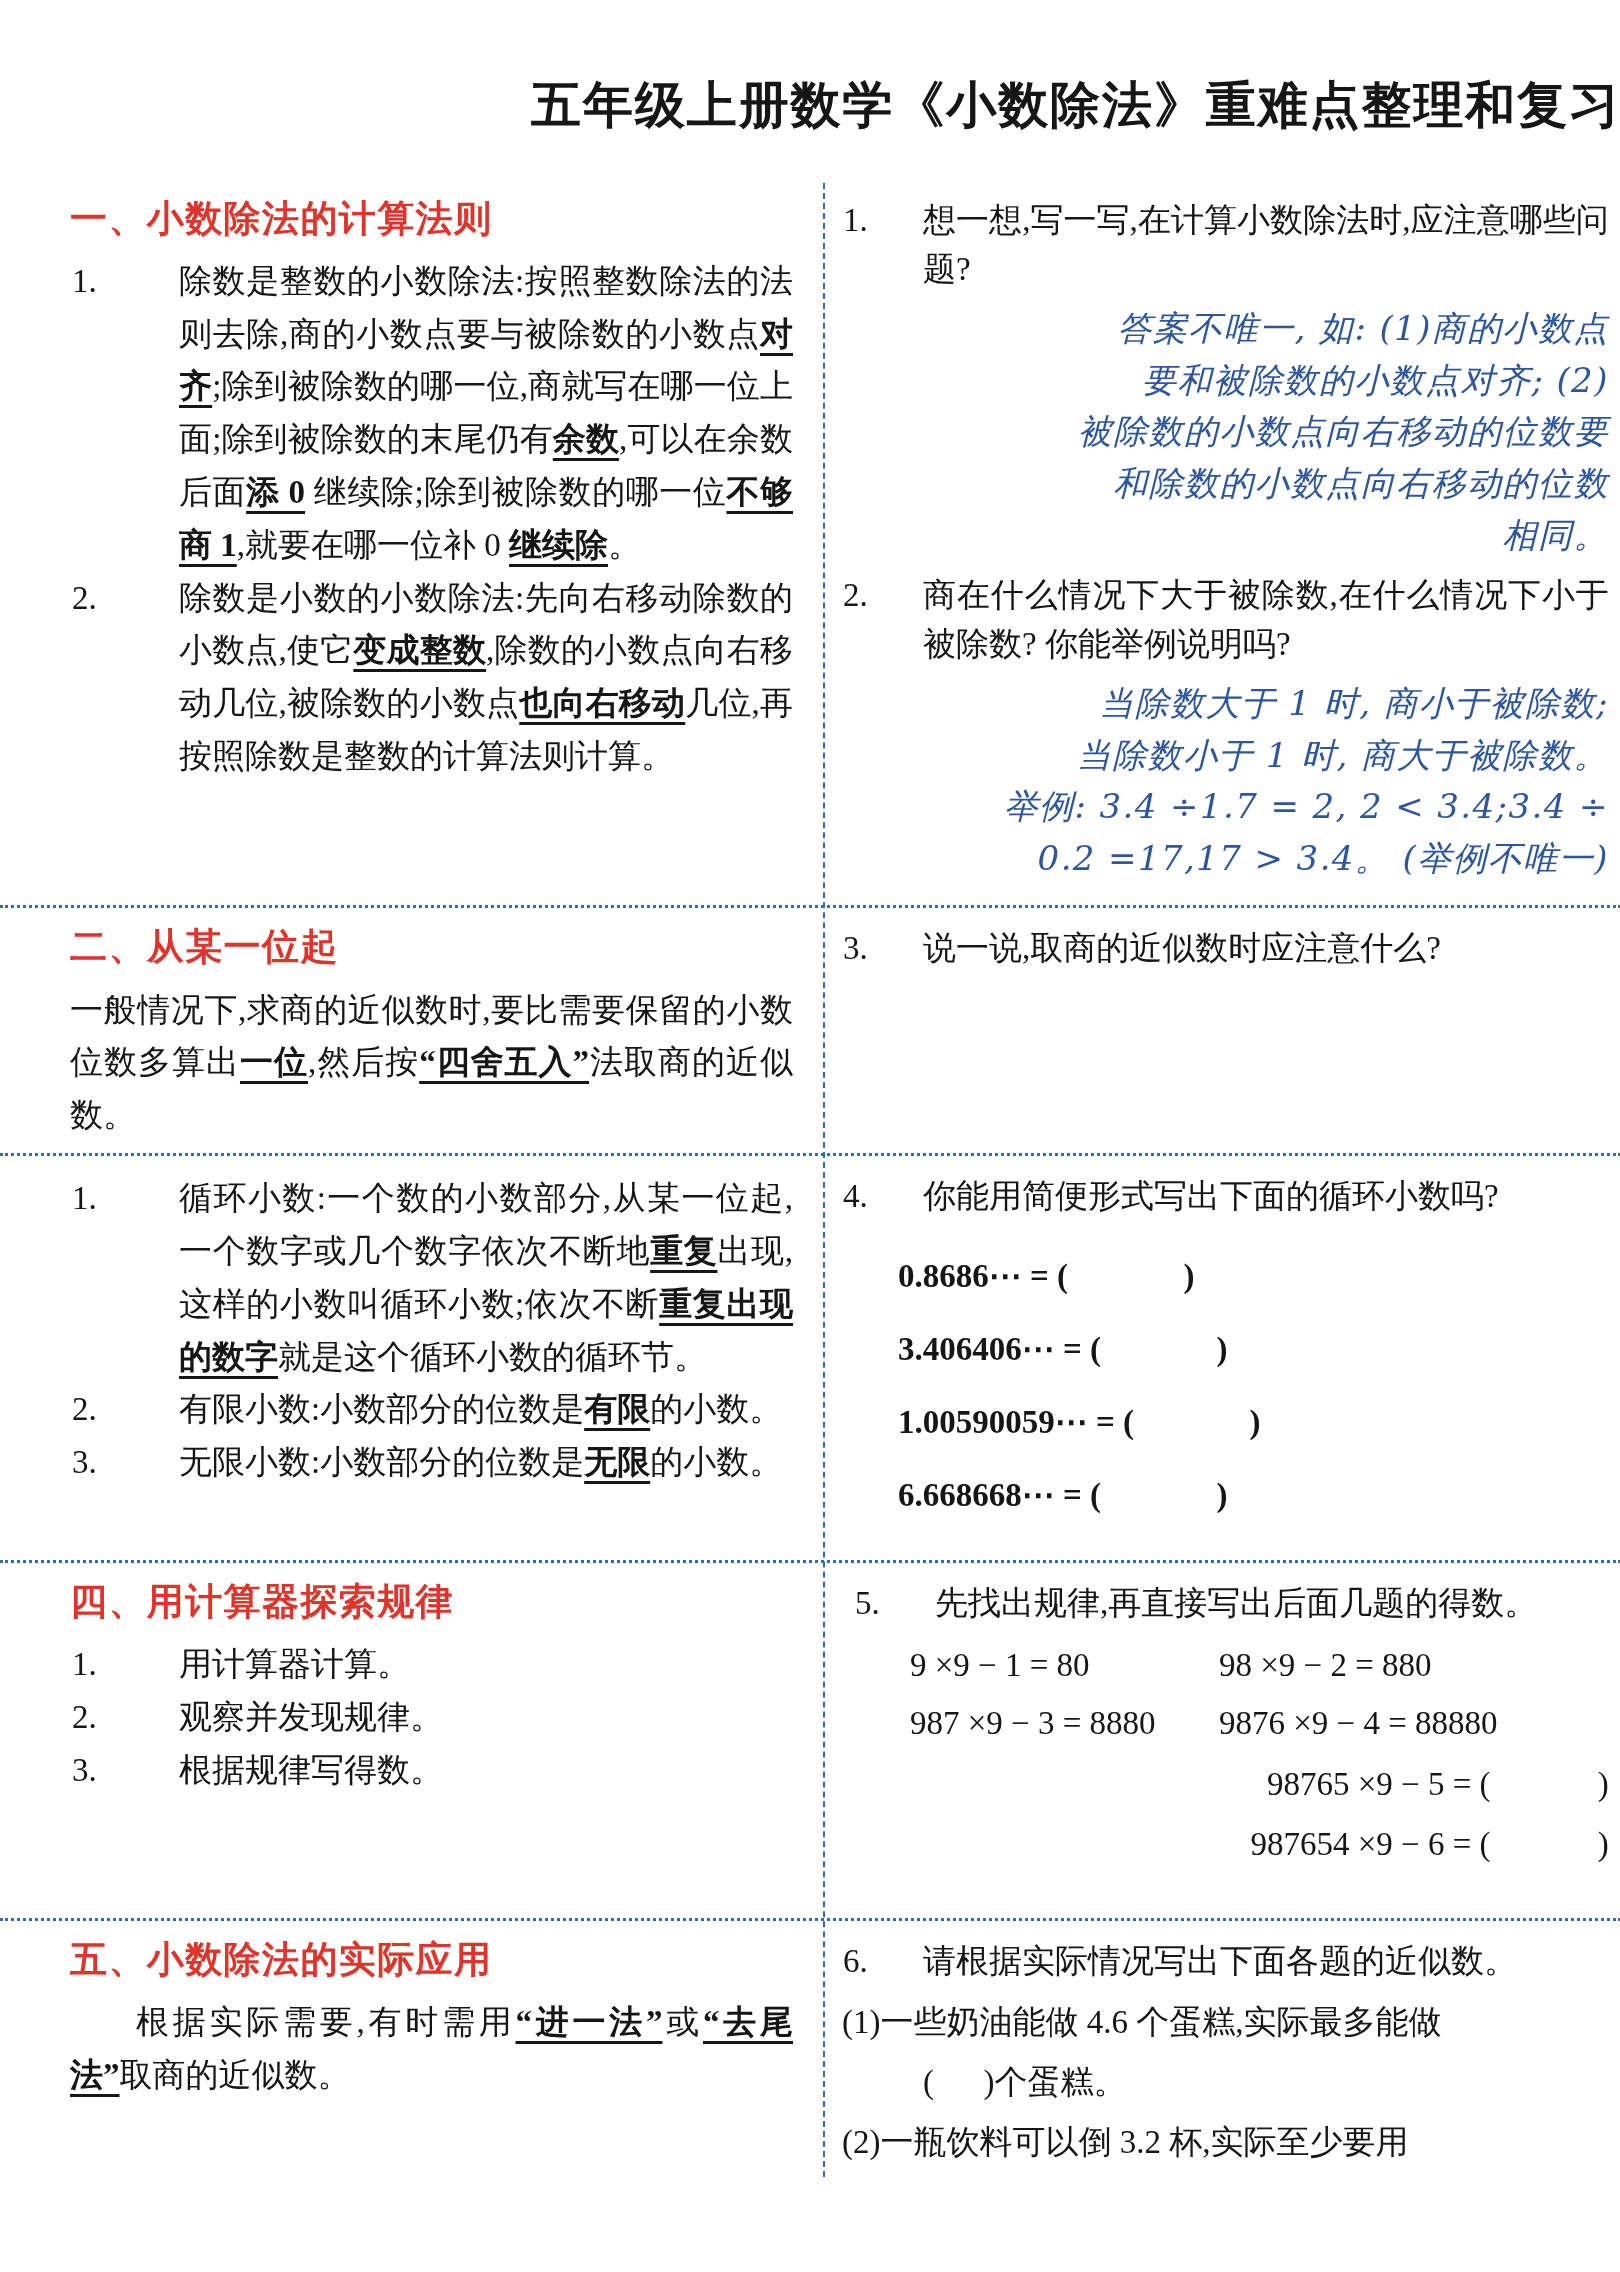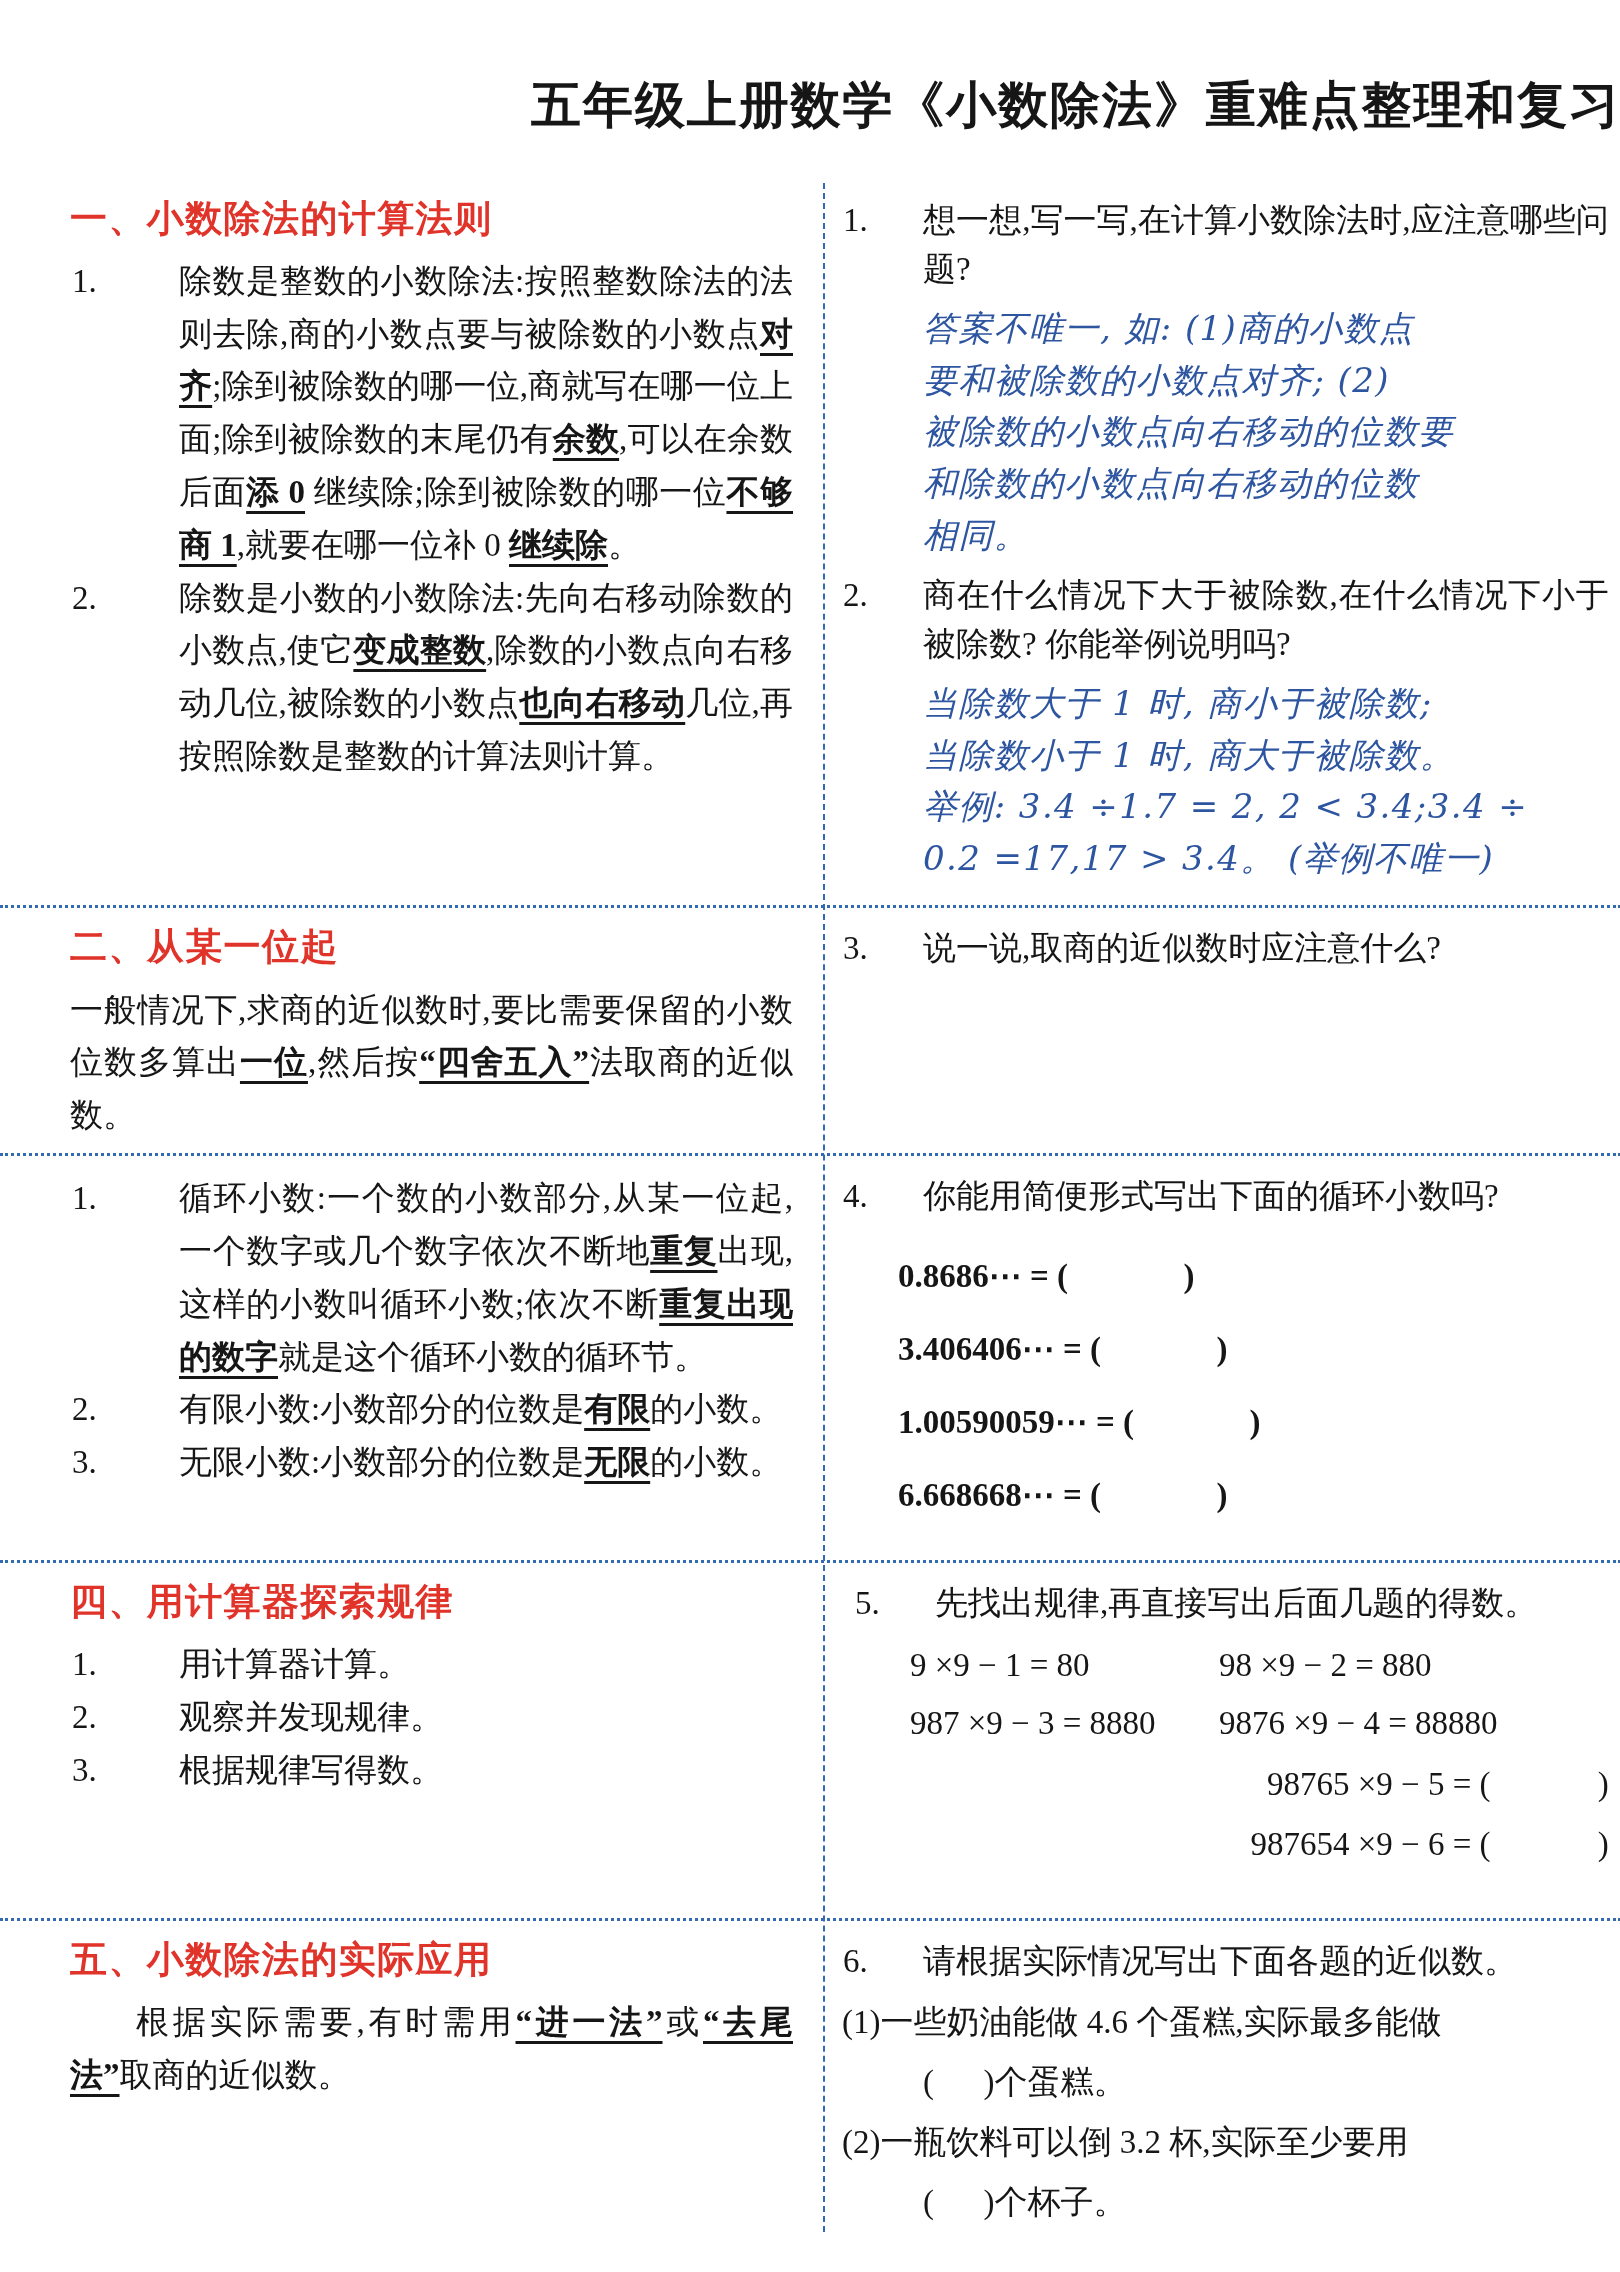--- a/index.html
+++ b/index.html
@@ -77,7 +77,7 @@
     text-align: justify;
   }
   .question .num { position: absolute; left: 0.9px; top: 0; }
-  .answer { padding-left: 81px; margin: 8.4px 0 9.4px; }
+  .answer { padding-left: 81px; margin: 8.4px 0 9.4px; text-align: right; }
   .ans-line {
     font-family: "DejaVu Serif", serif;
     font-style: italic;

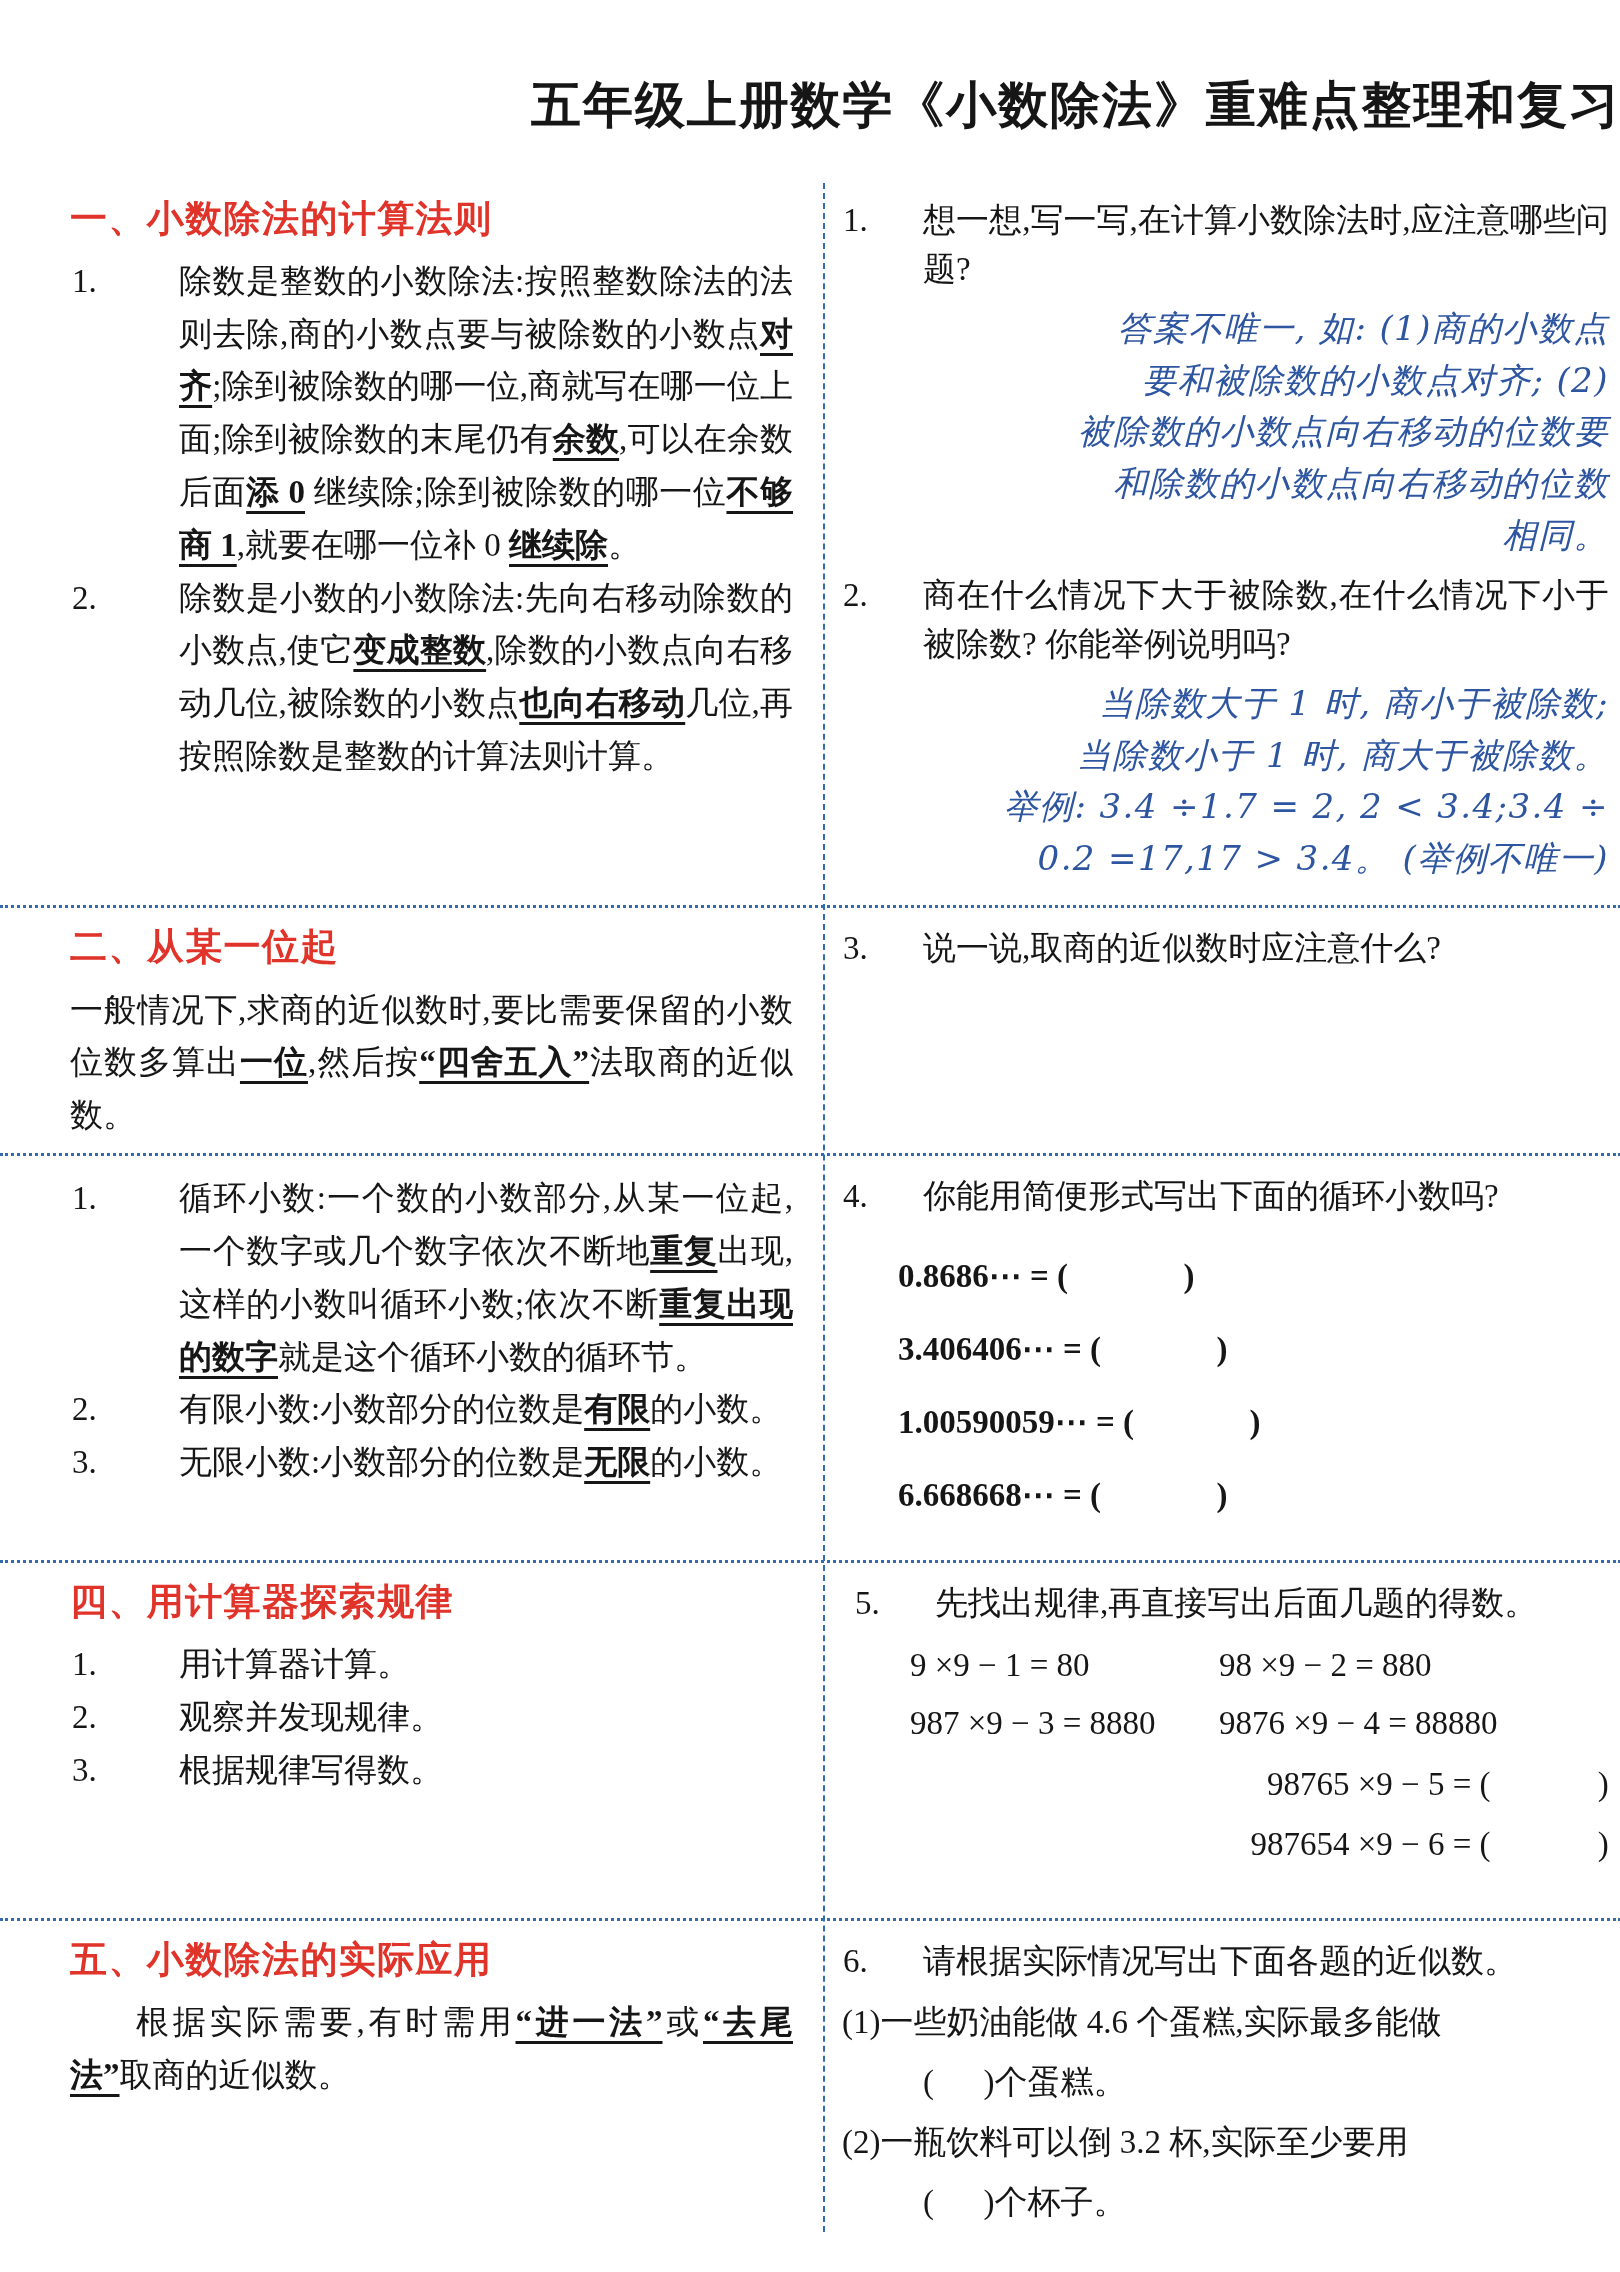--- a/index.html
+++ b/index.html
@@ -180,7 +180,6 @@
           <div class="subitem">(1)一些奶油能做 4.6 个蛋糕,实际最多能做</div>
           <div class="subitem sub-cont">(&nbsp;&nbsp;&nbsp;&nbsp;&nbsp;&nbsp;)个蛋糕。</div>
           <div class="subitem">(2)一瓶饮料可以倒 3.2 杯,实际至少要用</div>
-          <div class="subitem sub-cont">(&nbsp;&nbsp;&nbsp;&nbsp;&nbsp;&nbsp;)个杯子。</div>
         </div>
       </div>
     </div>

